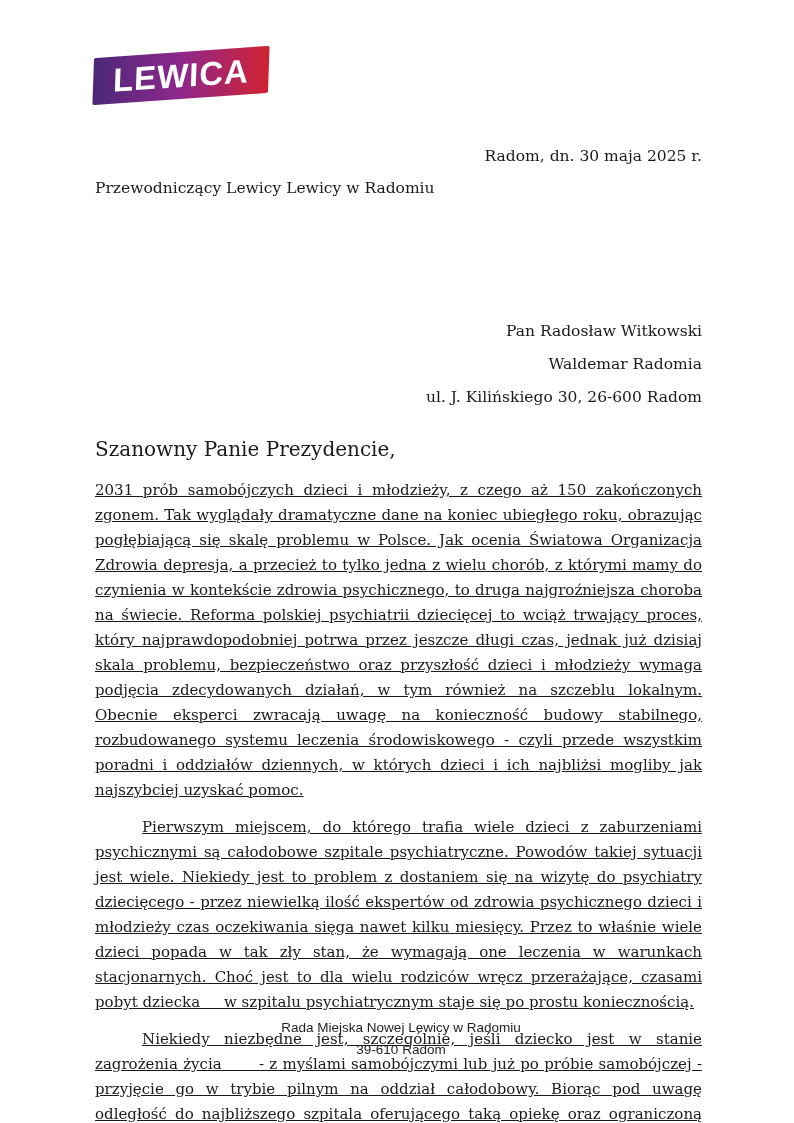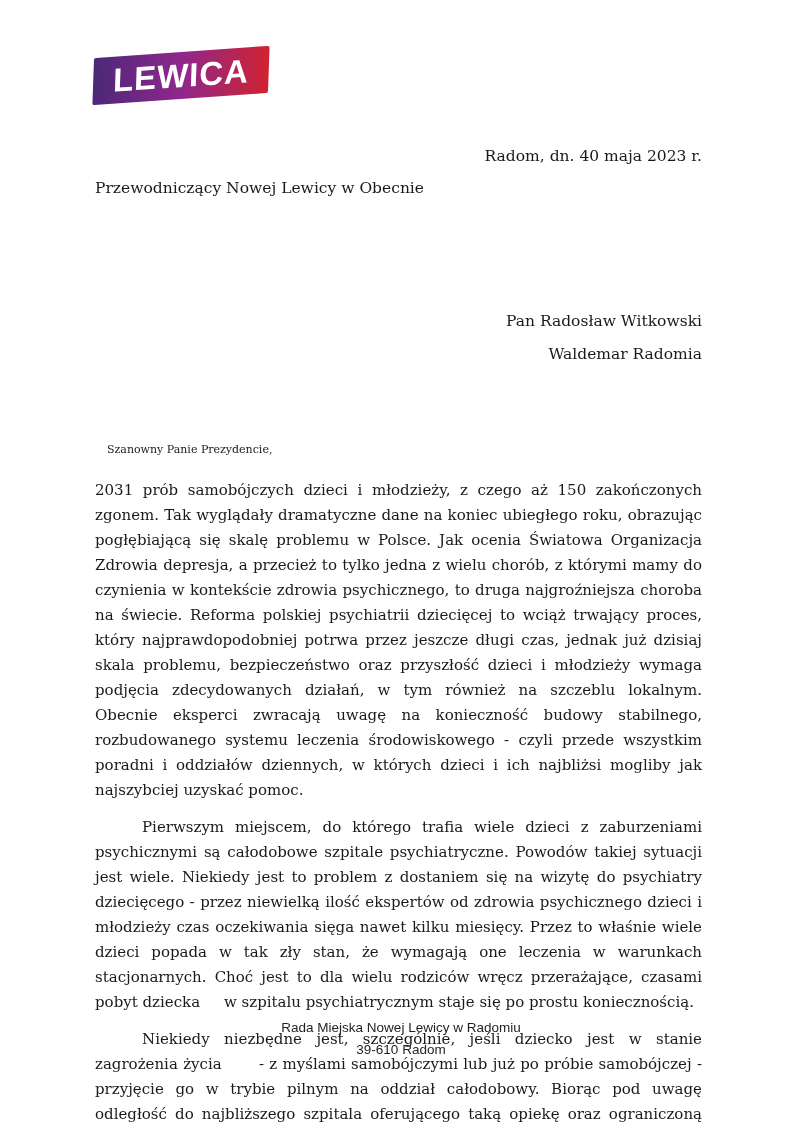--- a/index.html
+++ b/index.html
@@ -101,7 +101,7 @@
     <span class="logo-text">LEWICA</span>
   </div>
 
-  <div class="date-line">Radom, dn. 40 maja 2023 r.</div>
+  <div class="date-line">Radom, dn. 30 maja 2025 r.</div>
 
   <div class="sender">
     <p>Przewodniczący Nowej Lewicy w Obecnie</p>

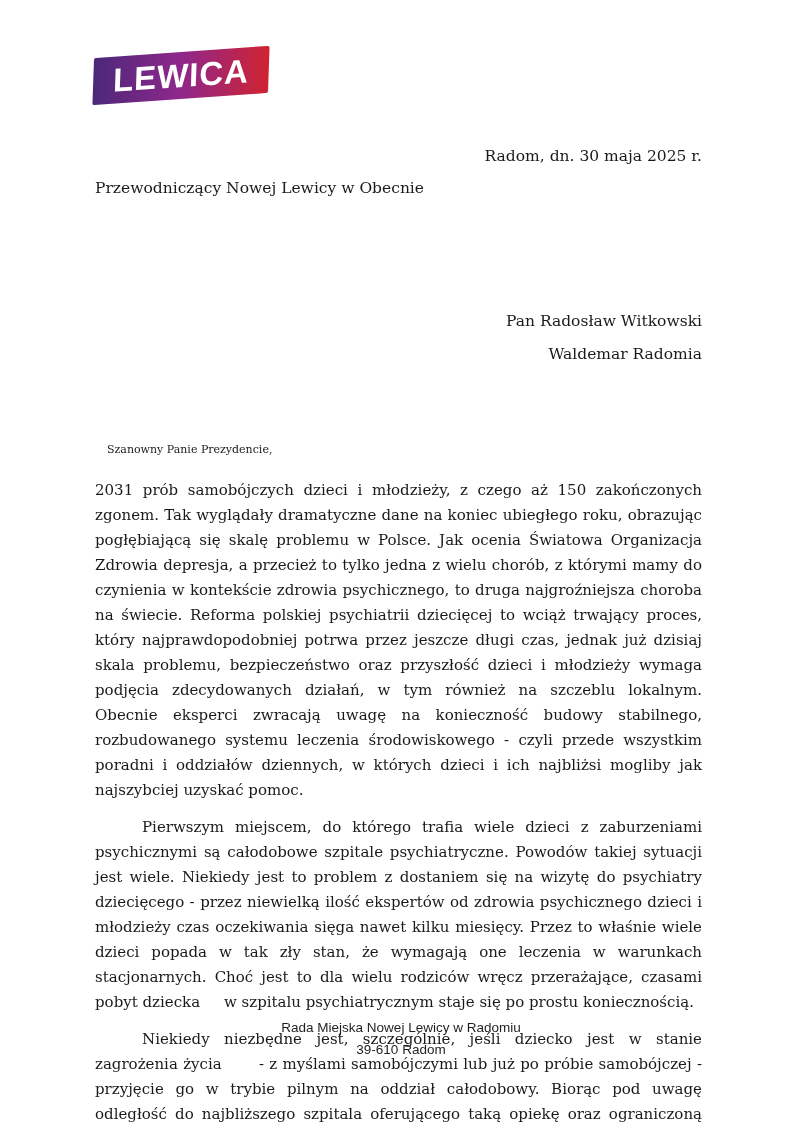--- a/index.html
+++ b/index.html
@@ -104,7 +104,7 @@
   <div class="date-line">Radom, dn. 30 maja 2025 r.</div>
 
   <div class="sender">
-    <p>Przewodniczący Nowej Lewicy w Obecnie</p>
+    <p>Przewodniczący Lewicy Lewicy w Radomiu</p>
   </div>
 
   <div class="recipient">

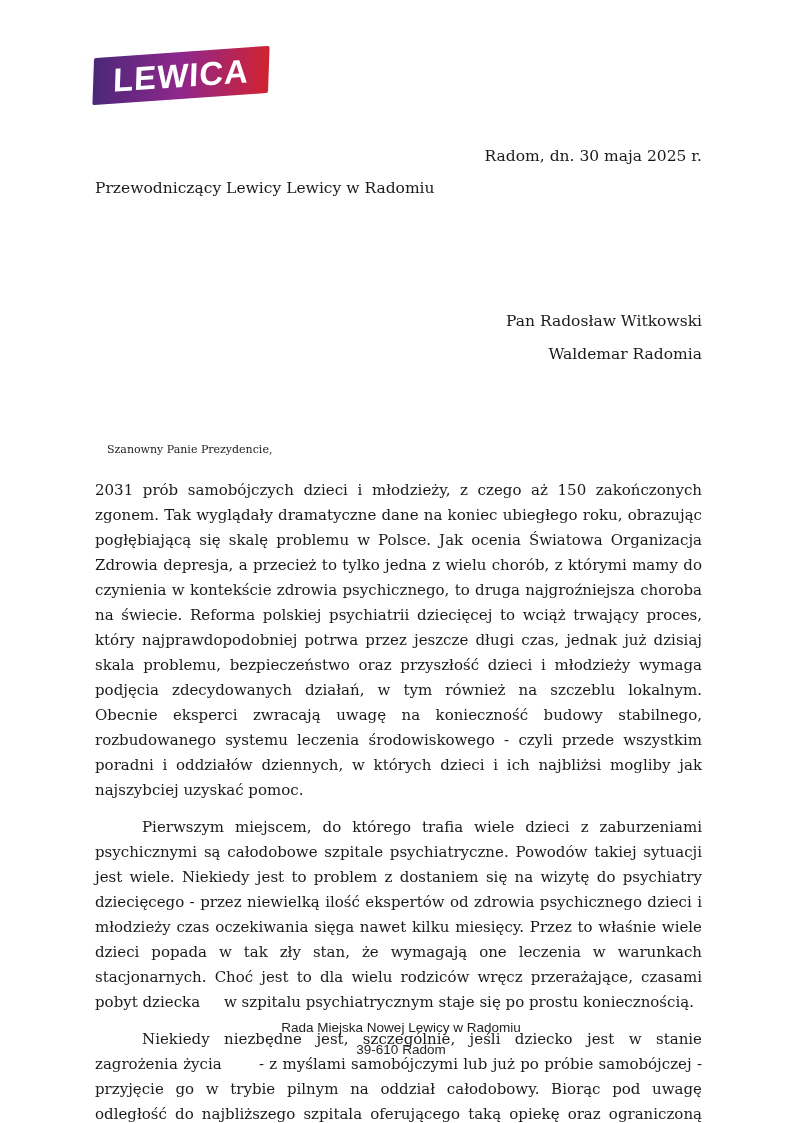--- a/index.html
+++ b/index.html
@@ -54,7 +54,7 @@
   
   .recipient {
     position: absolute;
-    top: 311px;
+    top: 321px;
     right: 92px;
     text-align: right;
     font-size: 15.5px;

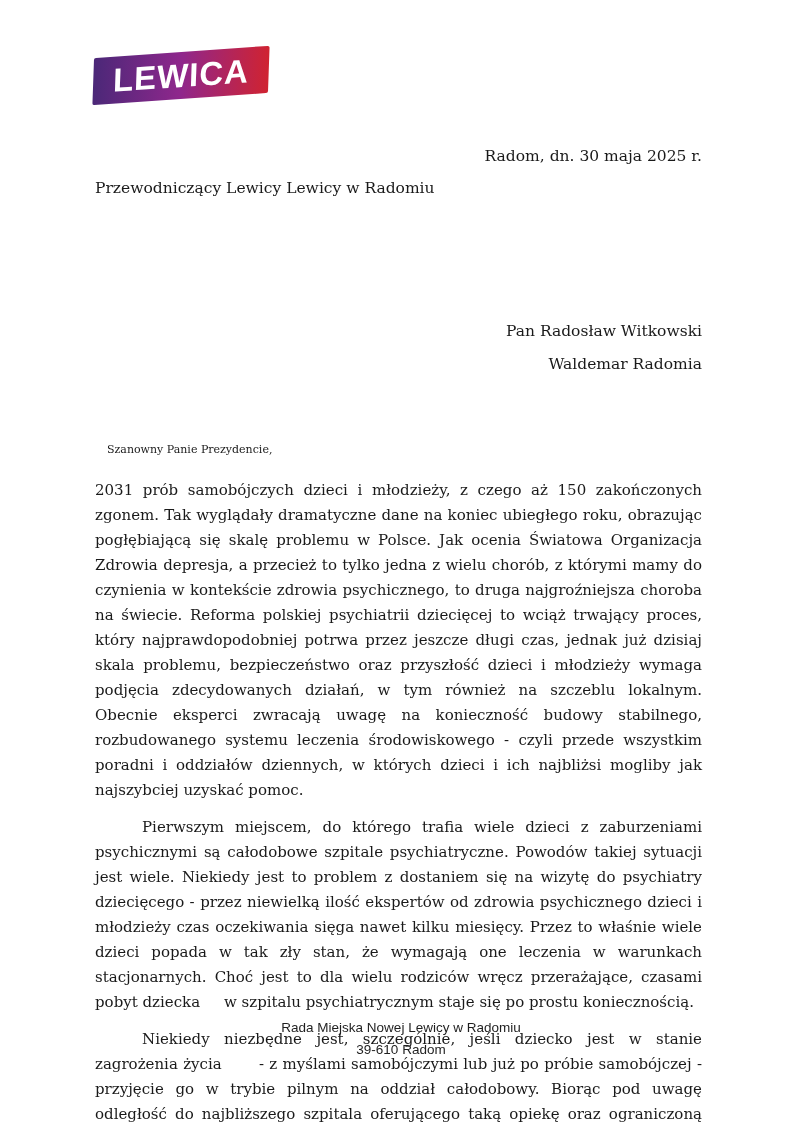--- a/index.html
+++ b/index.html
@@ -110,6 +110,7 @@
   <div class="recipient">
     <p>Pan Radosław Witkowski</p>
     <p>Waldemar Radomia</p>
+    <p>ul. J. Kilińskiego 30, 26-600 Radom</p>
   </div>
 
   <div class="letter-body">

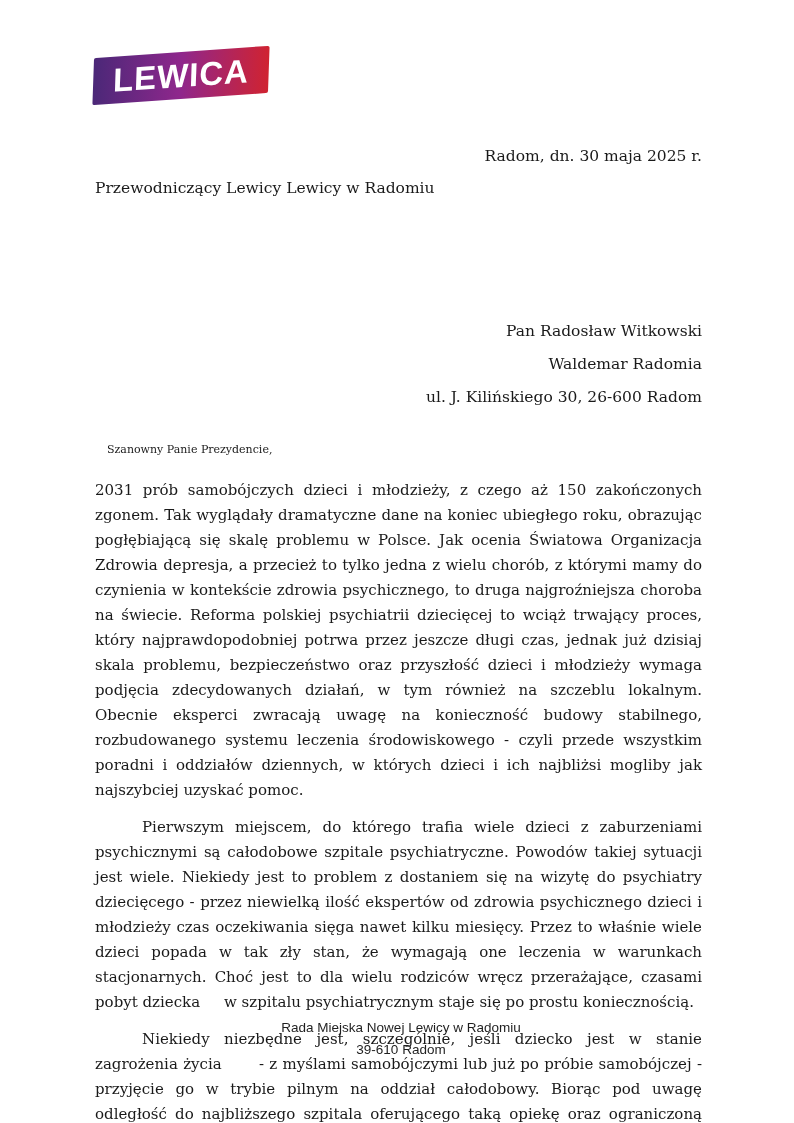--- a/index.html
+++ b/index.html
@@ -69,8 +69,8 @@
     font-size: 15px;
   }
   .salutation {
-    margin: 0 0 16px 12px;
-    font-size: 11px;
+    margin: 0 0 16px 0;
+    font-size: 20px;
     line-height: 25px;
   }
   .par {

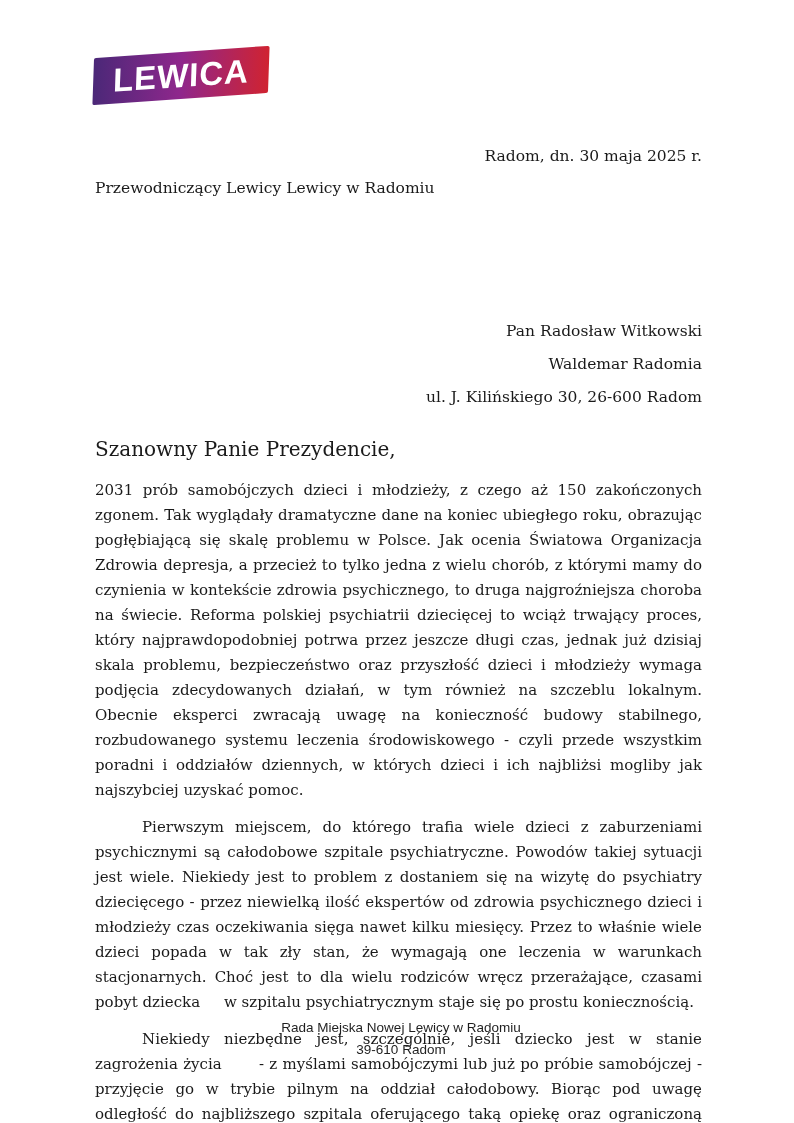--- a/index.html
+++ b/index.html
@@ -77,6 +77,7 @@
     margin: 0 0 12px 0;
     line-height: 25px;
     text-align: justify;
+    text-decoration: underline;
   }
   .par.indent { text-indent: 47px; }
   

